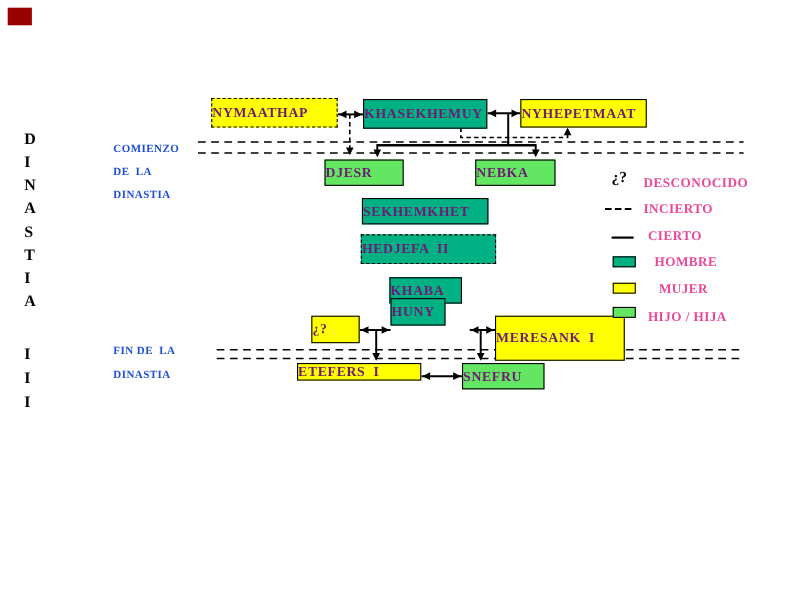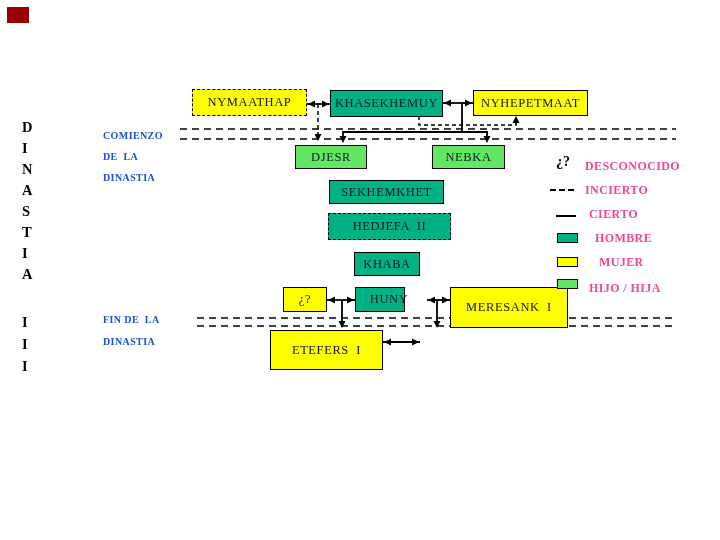--- a/index.html
+++ b/index.html
@@ -36,11 +36,10 @@
     border: 1.6px solid #000;
     display: flex;
     align-items: center;
-    justify-content: center;
-    font-weight: normal;
+    font-weight: bold;
     font-size: 12.5px;
     letter-spacing: 0.6px;
-    color: #0f172a;
+    color: #701a75;
     white-space: pre;
   }
   .vletters {

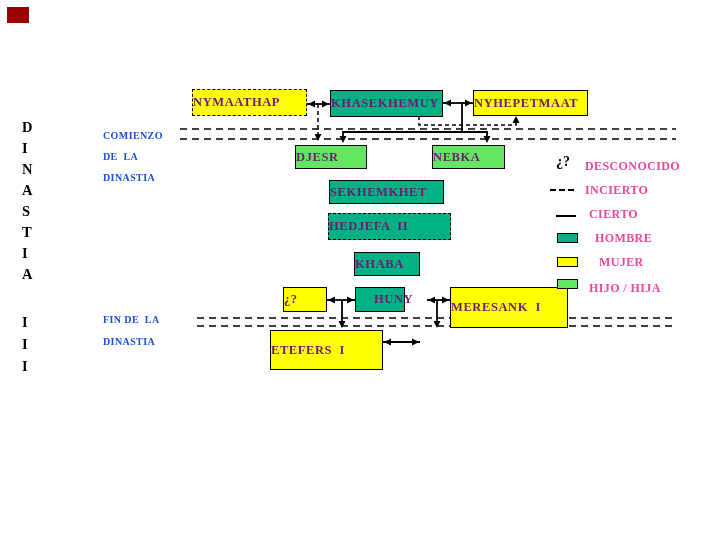--- a/index.html
+++ b/index.html
@@ -193,7 +193,7 @@
   <div class="node" style="left: 283px; top: 287px; width: 44px; height: 25px; background: rgb(255, 255, 0); border-style: solid;">
     <span>¿?</span>
   </div>
-  <div class="node" style="left: 355px; top: 287px; width: 50px; height: 25px; background: rgb(0, 177, 131); border-style: solid; padding-left: 18px;">
+  <div class="node" style="left: 355px; top: 271px; width: 50px; height: 25px; background: rgb(0, 177, 131); border-style: solid;">
     <span>HUNY</span>
   </div>
   <div class="node" style="left: 450px; top: 287px; width: 118px; height: 41px; background: rgb(255, 255, 0); border-style: solid;">

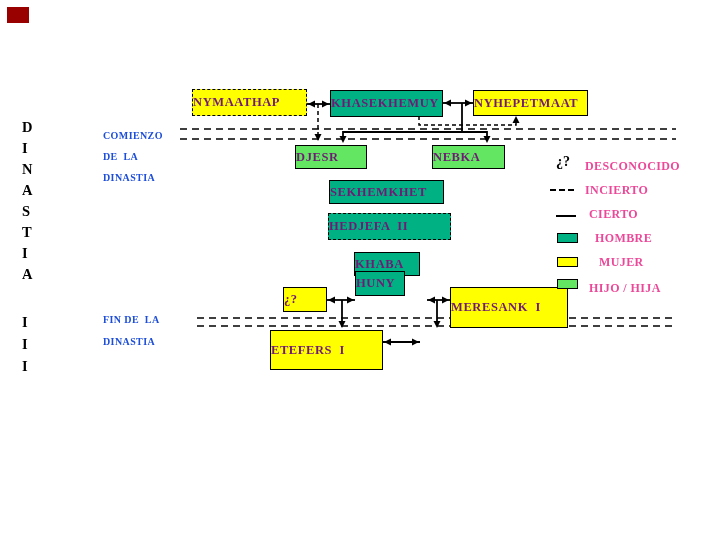--- a/index.html
+++ b/index.html
@@ -199,7 +199,7 @@
   <div class="node" style="left: 450px; top: 287px; width: 118px; height: 41px; background: rgb(255, 255, 0); border-style: solid;">
     <span>MERESANK  I</span>
   </div>
-  <div class="node" style="left: 270px; top: 330px; width: 113px; height: 40px; background: rgb(255, 255, 0); border-style: solid;">
+  <div class="node" style="left: 270px; top: 330px; width: 113px; height: 16px; background: rgb(255, 255, 0); border-style: solid;">
     <span>ETEFERS  I</span>
   </div>
 

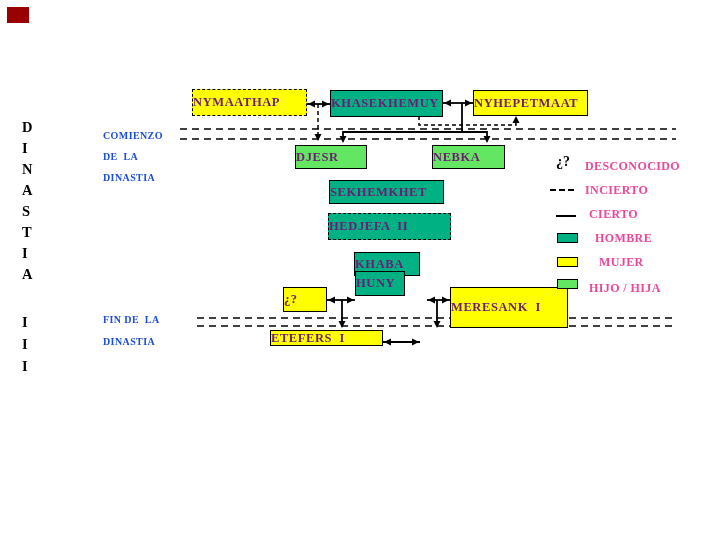--- a/index.html
+++ b/index.html
@@ -202,6 +202,9 @@
   <div class="node" style="left: 270px; top: 330px; width: 113px; height: 16px; background: rgb(255, 255, 0); border-style: solid;">
     <span>ETEFERS  I</span>
   </div>
+  <div class="node" style="left: 420px; top: 330px; width: 75px; height: 24px; background: rgb(99, 231, 99); border-style: solid;">
+    <span>SNEFRU</span>
+  </div>
 
   <div>
     <div class="legend-symbol-q" style="left:556px; top:154px;">¿?</div>

